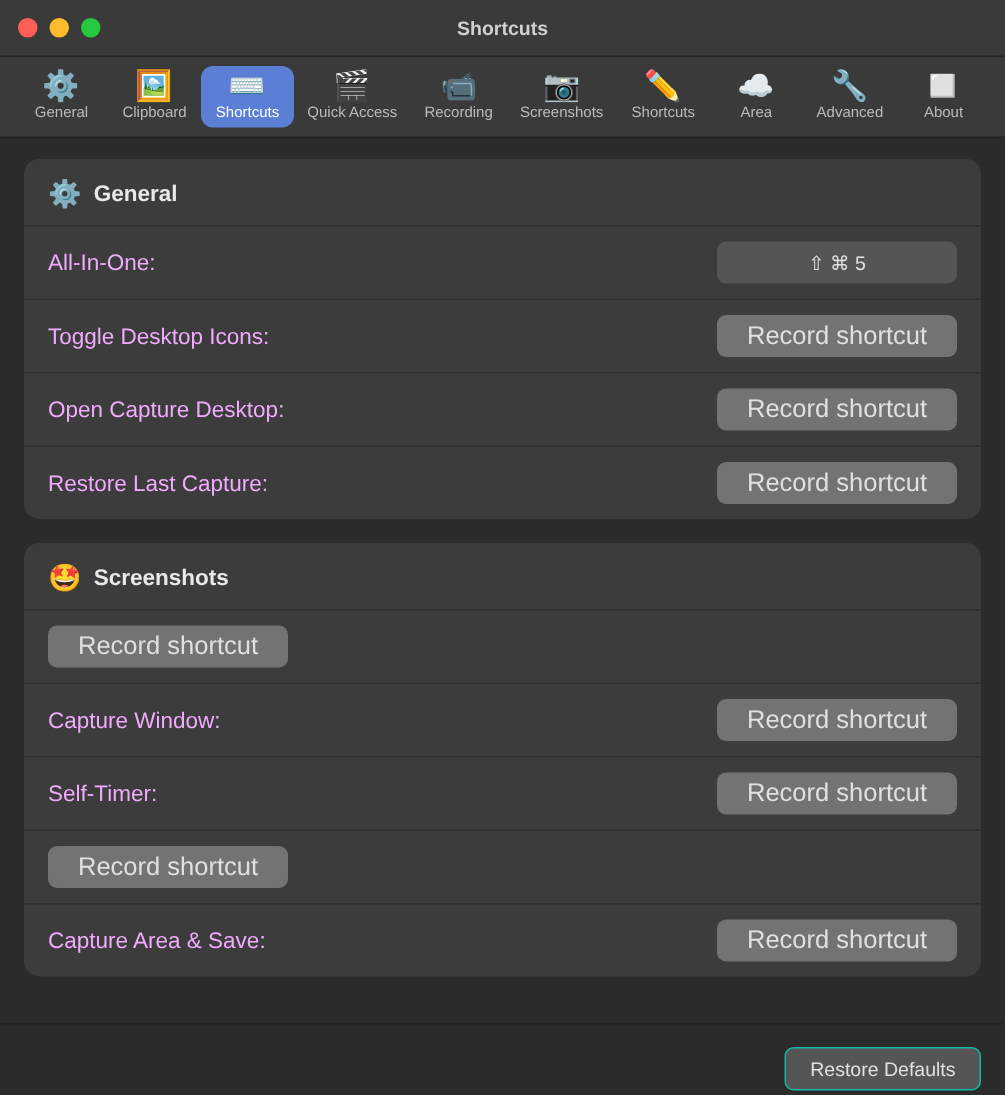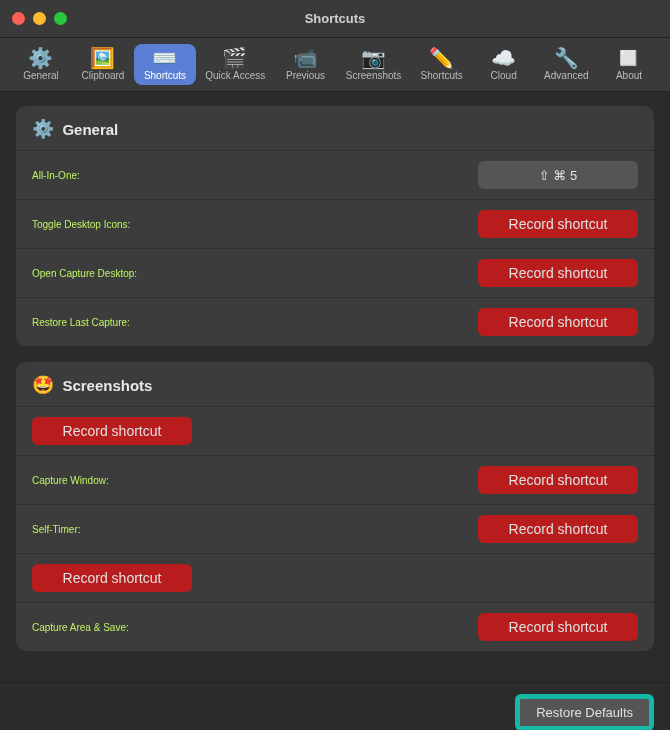--- a/index.html
+++ b/index.html
@@ -209,7 +209,7 @@
     </div>
     <div class="toolbar-item">
       <span class="toolbar-icon">📹</span>
-      <span class="toolbar-label">Previous</span>
+      <span class="toolbar-label">Recording</span>
     </div>
     <div class="toolbar-item">
       <span class="toolbar-icon">📷</span>

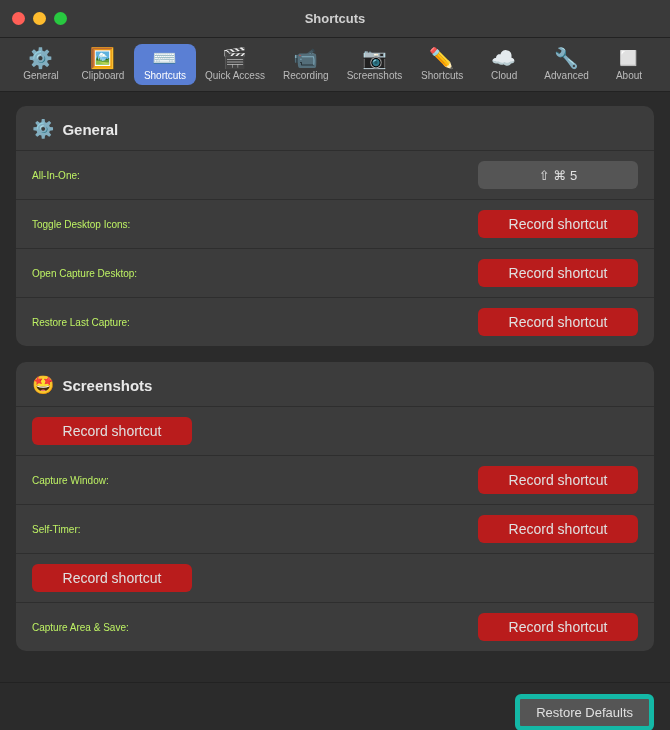--- a/index.html
+++ b/index.html
@@ -221,7 +221,7 @@
     </div>
     <div class="toolbar-item">
       <span class="toolbar-icon">☁️</span>
-      <span class="toolbar-label">Cloud</span>
+      <span class="toolbar-label">Area</span>
     </div>
     <div class="toolbar-item">
       <span class="toolbar-icon">🔧</span>

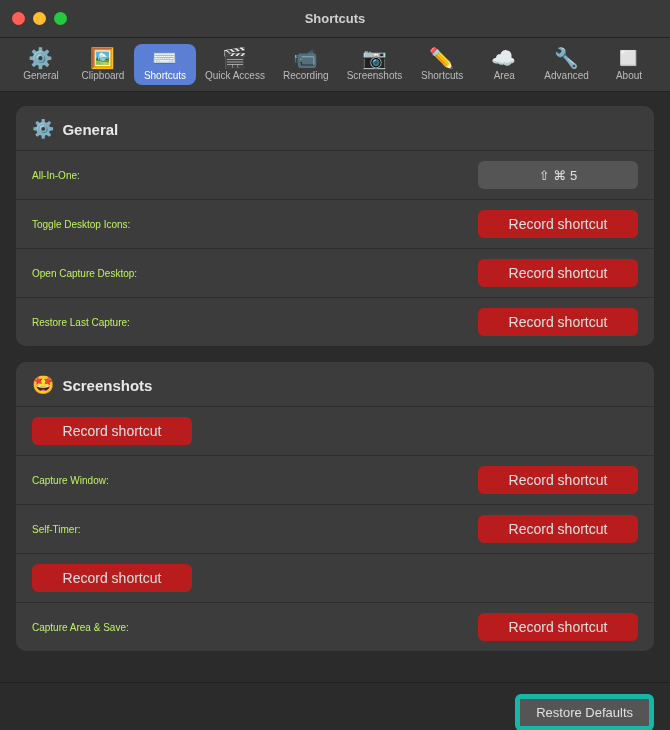--- a/index.html
+++ b/index.html
@@ -123,8 +123,8 @@
       border-bottom: none;
     }
     .row-label {
-      font-size: 10px;
-      color: #bef264;
+      font-size: 15px;
+      color: #f0abfc;
     }
 
     

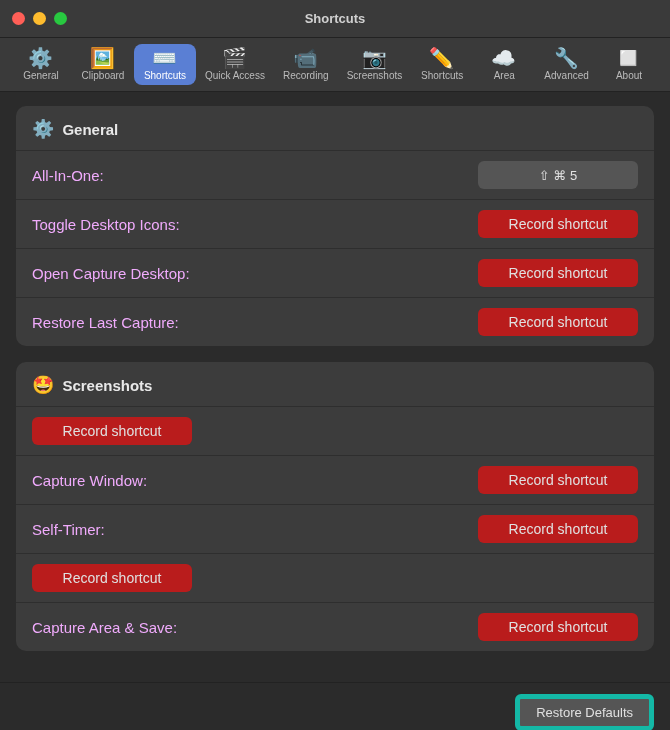--- a/index.html
+++ b/index.html
@@ -129,11 +129,11 @@
 
     
     .shortcut-btn {
-      background: #b91c1c;
+      background: #737373;
       border: none;
       border-radius: 6px;
       color: #e0e0e0;
-      font-size: 14px;
+      font-size: 17px;
       padding: 5px 14px;
       cursor: pointer;
       min-width: 160px;

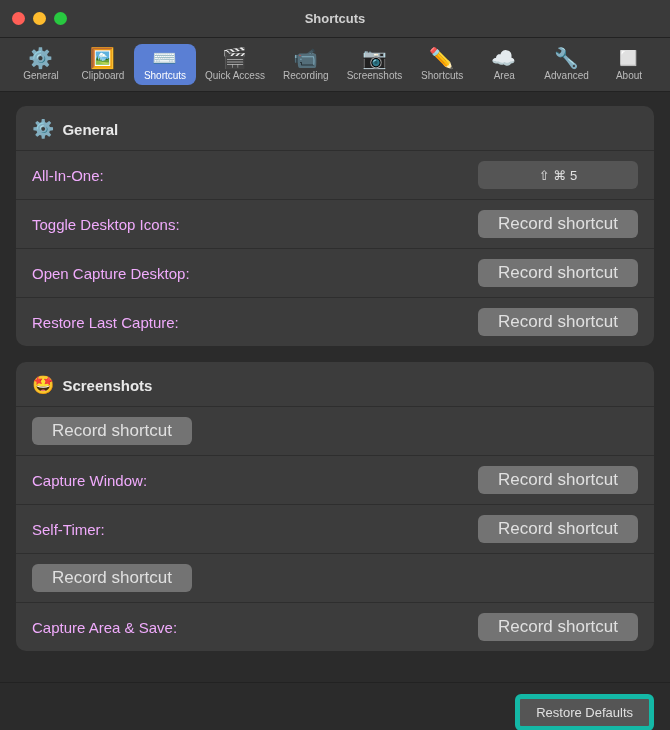--- a/index.html
+++ b/index.html
@@ -164,7 +164,7 @@
     }
     .restore-btn {
       background: #555;
-      border: 5px solid #14b8a6;
+      border: 1px solid #14b8a6;
       border-radius: 6px;
       color: #e0e0e0;
       font-size: 13px;

